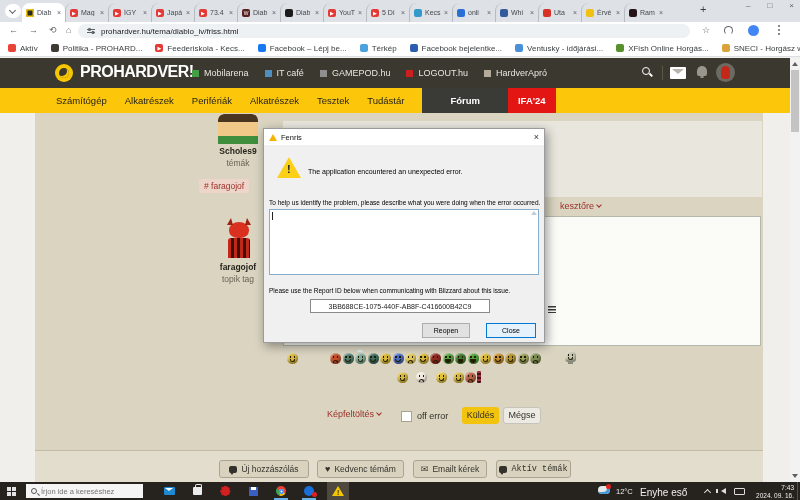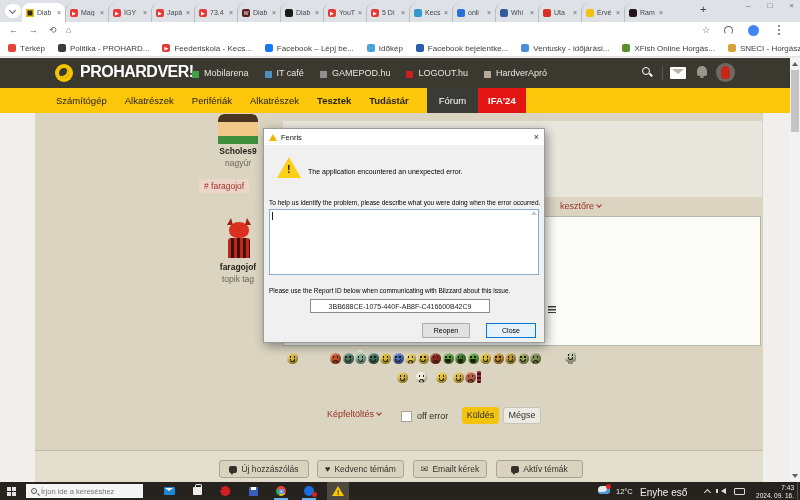--- a/index.html
+++ b/index.html
@@ -281,6 +281,10 @@
   <span class="tbi" style="left:29px">→</span>
   <span class="tbi" style="left:49px">⟲</span>
   <span class="tbi" style="left:66px">⌂</span>
+  <div class="urlpill">
+    <span class="tune"></span>
+    <span class="urltext">prohardver.hu/tema/diablo_iv/friss.html</span>
+  </div>
   <span class="star">☆</span>
   <span class="sync"></span>
   <span class="avatarbtn"></span>

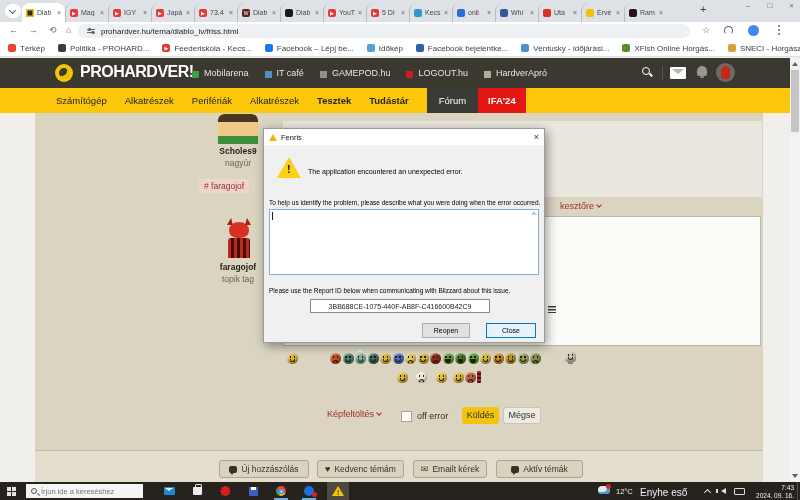--- a/index.html
+++ b/index.html
@@ -294,7 +294,7 @@
     <span id="bmlist" style="display:flex;align-items:center">
         <span class="bm">
           <span class="bico" style="background: rgb(233, 67, 53);"></span>
-          <span>Térkép</span>
+          <span>Aktív</span>
         </span>
         <span class="bm">
           <span class="bico" style="background: rgb(61, 59, 51);"></span>

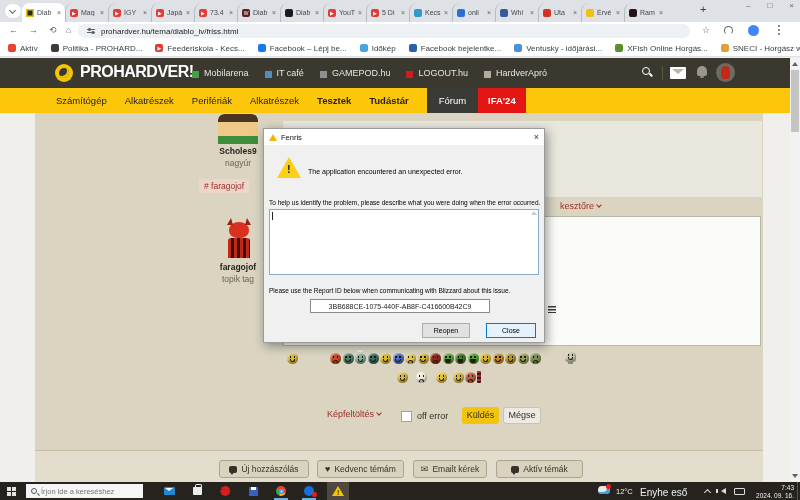--- a/index.html
+++ b/index.html
@@ -310,7 +310,7 @@
         </span>
         <span class="bm">
           <span class="bico" style="background: rgb(74, 163, 223);"></span>
-          <span>Időkép</span>
+          <span>Térkép</span>
         </span>
         <span class="bm">
           <span class="bico" style="background: rgb(43, 95, 173);"></span>

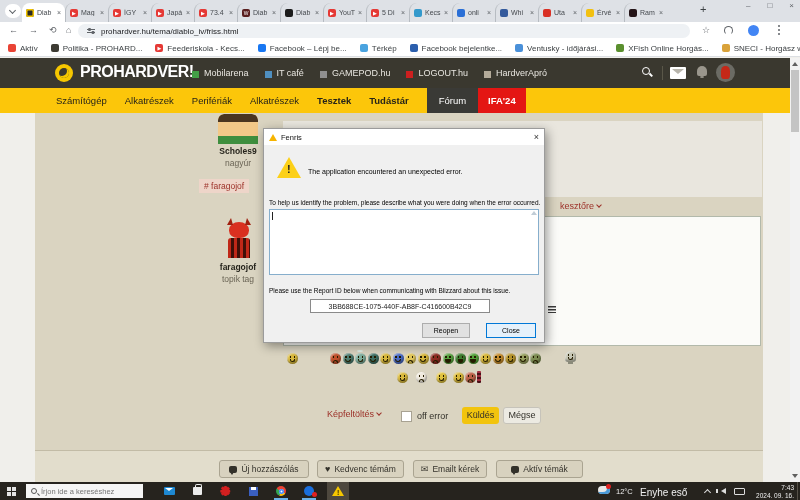--- a/index.html
+++ b/index.html
@@ -46,7 +46,7 @@
   .phlogo:after{content:"";position:absolute;left:4px;top:4px;width:10px;height:10px;border-radius:50%;background:#3a382f;box-shadow:inset -2px -2px 0 #f6c700}
   .phname{position:absolute;left:80px;top:5px;font-size:16px;font-weight:bold;letter-spacing:-.5px;color:#fff}
   .phlinks{position:absolute;left:192px;top:0;height:30px;display:flex;align-items:center;gap:16px}
-  .phl{display:flex;align-items:flex-end;gap:5px;font-size:9px;color:#e8e6e0;white-space:nowrap}
+  .phl{display:flex;align-items:center;gap:5px;font-size:9px;color:#e8e6e0;white-space:nowrap}
   .phl .sq{width:7px;height:7px}
   .hmag{position:absolute;left:642px;top:9px;width:8px;height:8px;border:1.5px solid #fff;border-radius:50%}
   .hmag:after{content:"";position:absolute;left:6px;top:6px;width:4px;height:1.5px;background:#fff;transform:rotate(45deg)}

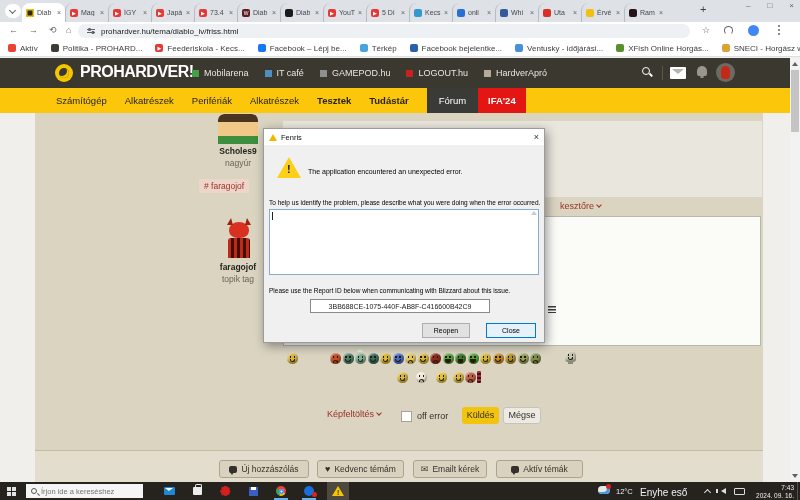--- a/index.html
+++ b/index.html
@@ -61,7 +61,7 @@
   
   .phnav{position:absolute;left:0;top:31px;width:790px;height:25px;background:#fcc60a;display:flex;align-items:center;padding-left:56px;font-size:9.5px;color:#262419}
   .pni{margin-right:18px;white-space:nowrap}
-  .pni.bold{font-weight:bold}
+  .pni.bold{font-weight:normal}
   .pni.dark{background:#3a3a36;color:#fff;font-weight:normal;height:25px;line-height:25px;padding:0 12px;margin:0}
   .pni.red{background:#e41613;color:#fff;font-weight:bold;height:25px;line-height:25px;padding:0 10px;margin:0}
 

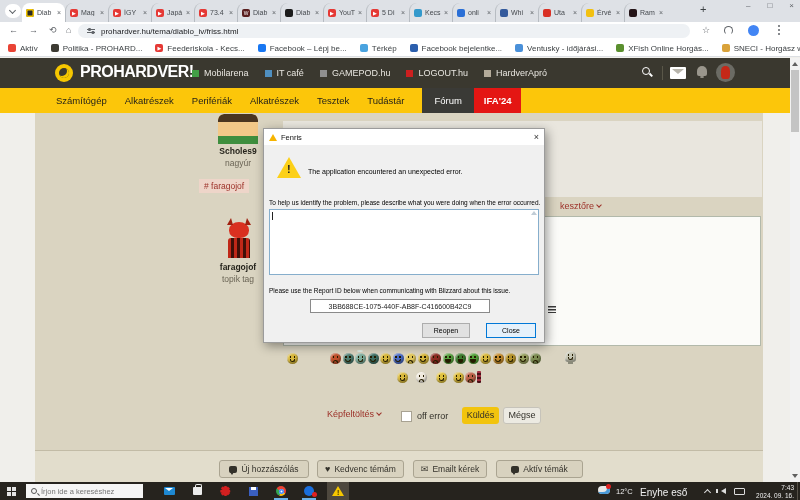--- a/index.html
+++ b/index.html
@@ -62,7 +62,7 @@
   .phnav{position:absolute;left:0;top:31px;width:790px;height:25px;background:#fcc60a;display:flex;align-items:center;padding-left:56px;font-size:9.5px;color:#262419}
   .pni{margin-right:18px;white-space:nowrap}
   .pni.bold{font-weight:normal}
-  .pni.dark{background:#3a3a36;color:#fff;font-weight:normal;height:25px;line-height:25px;padding:0 12px;margin:0}
+  .pni.dark{background:#3a3a36;color:#fff;font-weight:bold;height:25px;line-height:25px;padding:0 28px;margin:0}
   .pni.red{background:#e41613;color:#fff;font-weight:bold;height:25px;line-height:25px;padding:0 10px;margin:0}
 
   

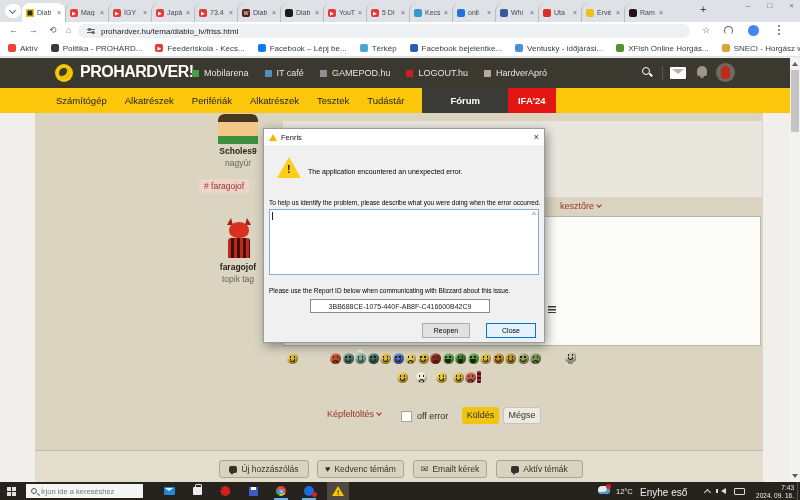--- a/index.html
+++ b/index.html
@@ -382,7 +382,7 @@
 
       <div class="av1"></div>
       <div class="uname" style="left:158px;top:33px">Scholes9</div>
-      <div class="urank" style="left:158px;top:45px">nagyúr</div>
+      <div class="urank" style="left:158px;top:45px">témák</div>
 
       <div class="chip"># faragojof</div>
 

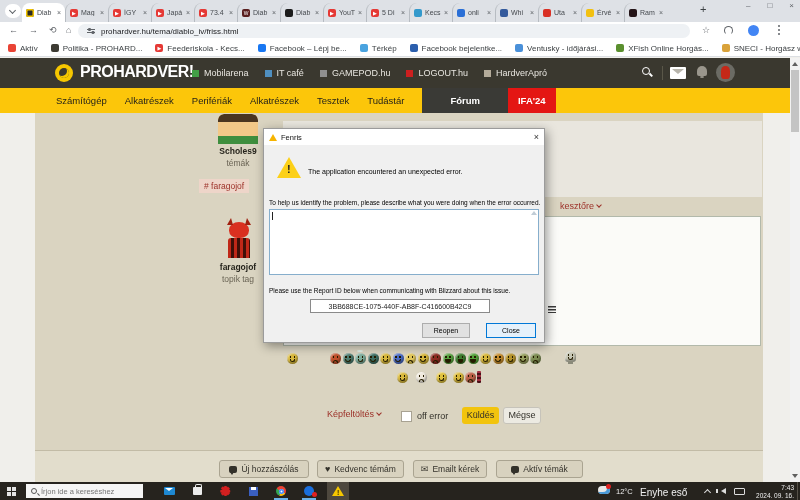--- a/index.html
+++ b/index.html
@@ -519,7 +519,7 @@
             <span class="bheart">✉</span>
             <span>Emailt kérek</span>
           </span>
-          <span class="bbtn" style="left: 461px; width: 87px; top: 347px;">
+          <span class="bbtn" style="left: 461px; width: 75px; top: 347px; font-family: Liberation Mono, monospace;">
             <span class="bico2"></span>
             <span>Aktív témák</span>
           </span>

